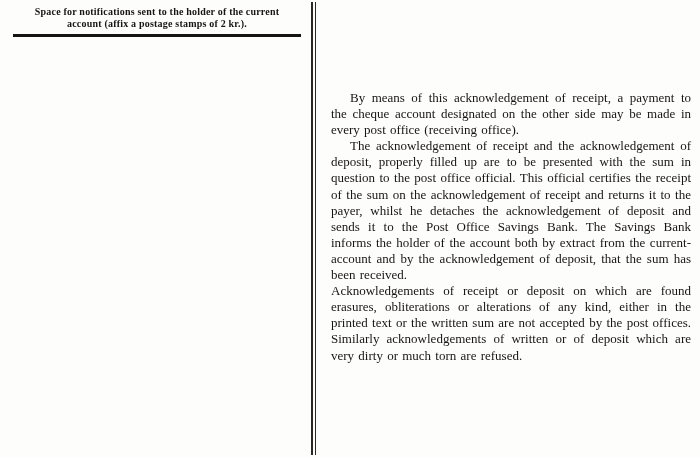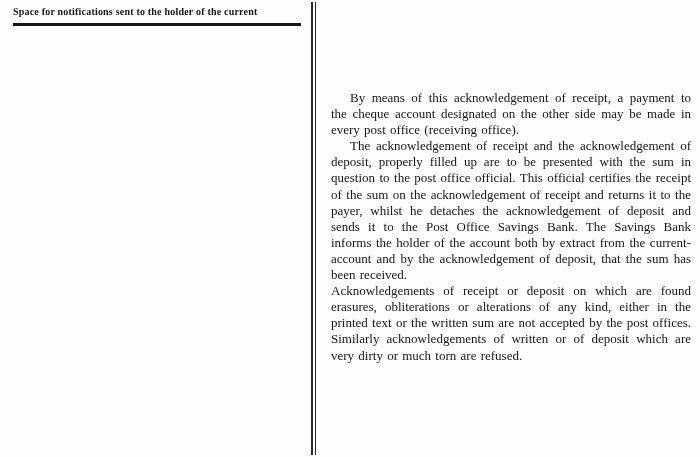--- a/index.html
+++ b/index.html
@@ -22,6 +22,7 @@
     left: 13px;
     top: 6px;
     width: 288px;
+    text-align: center;
     font-weight: bold;
     font-size: 10px;
     line-height: 11.5px;

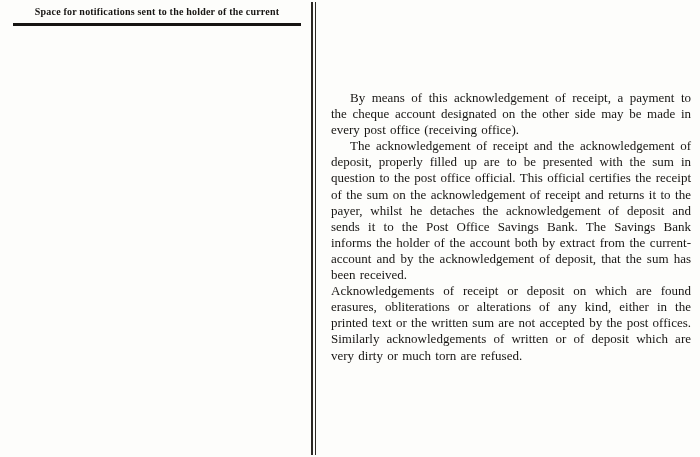--- a/index.html
+++ b/index.html
@@ -69,6 +69,7 @@
 
   <div class="left-note">
     <span class="note-line">Space for notifications sent to the holder of the current</span>
+    <span class="note-line">account (affix a postage stamps of 2 kr.).</span>
   </div>
 
   <div class="divider"></div>

